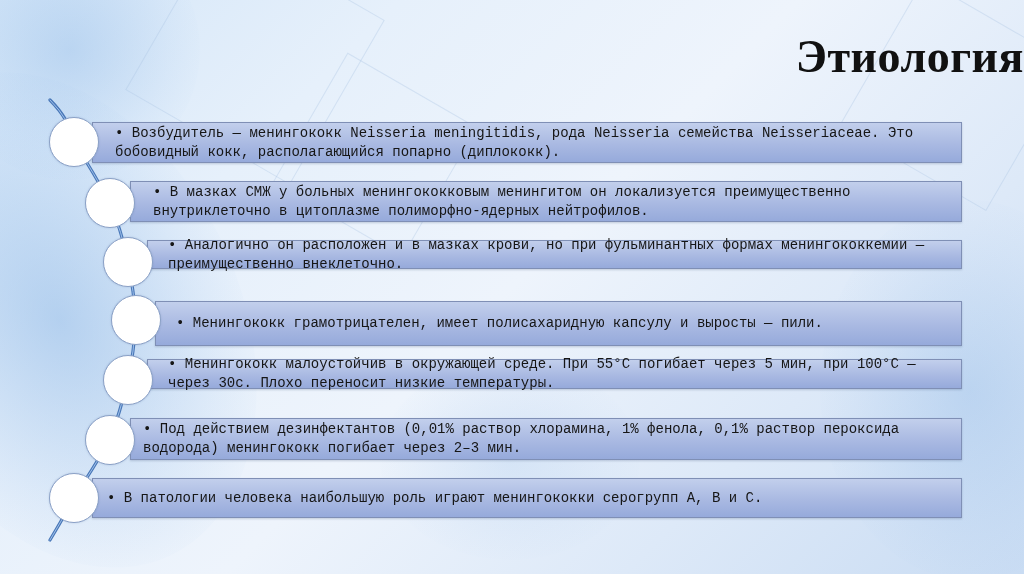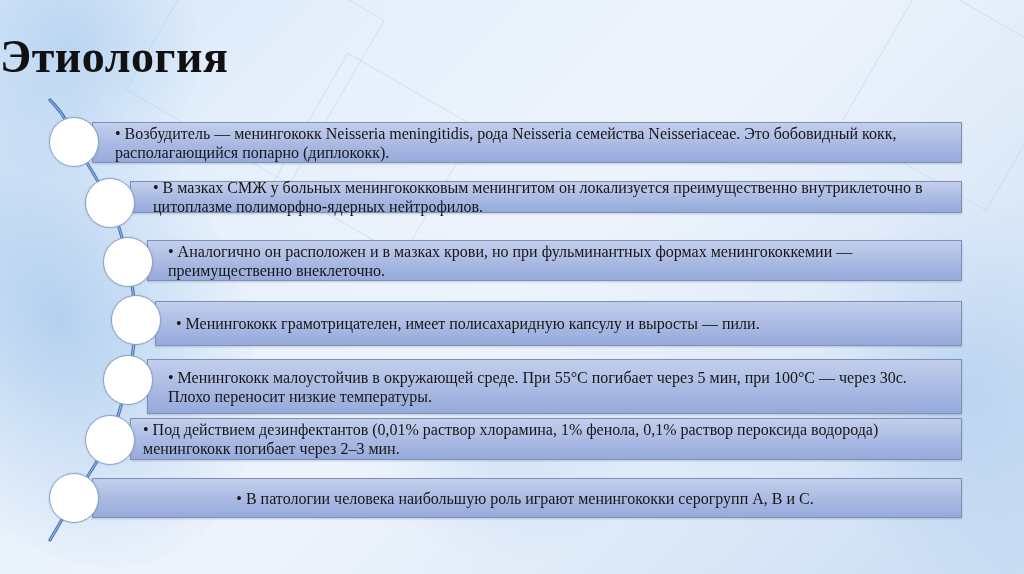--- a/index.html
+++ b/index.html
@@ -22,7 +22,7 @@
     }
     .title {
       position: absolute; left: 0; right: 0; top: 30px;
-      text-align: left; font-size: 46px; font-weight: bold; color: #111;
+      text-align: right; font-size: 46px; font-weight: bold; color: #111;
       font-family: "Liberation Serif", "DejaVu Serif", serif;
       letter-spacing: 0.5px;
     }

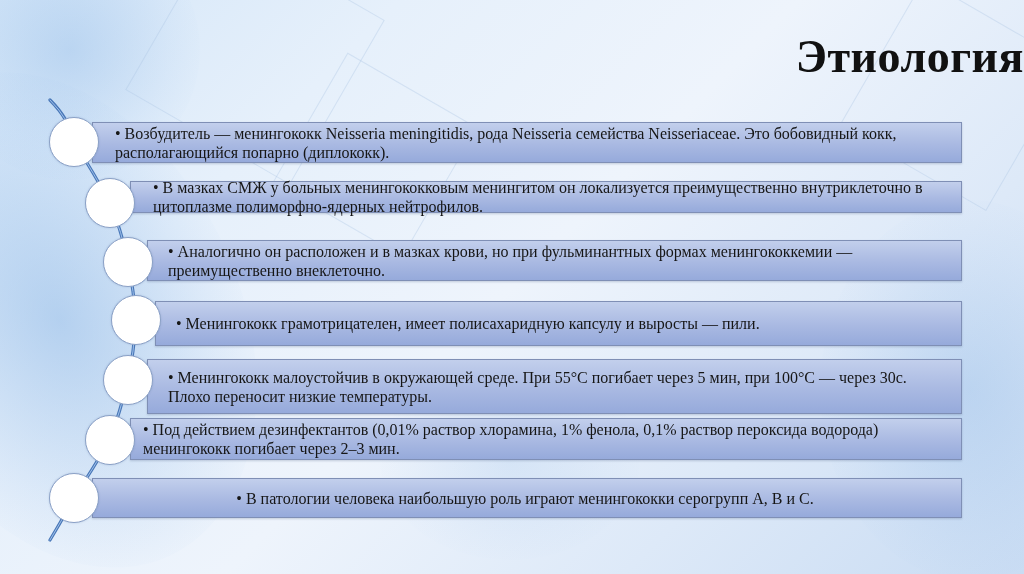--- a/index.html
+++ b/index.html
@@ -36,9 +36,9 @@
       border: 1px solid #7f8fb5;
       box-shadow: 0 1px 2px rgba(60,80,120,0.25);
       color: #161616;
-      font-size: 16px;
+      font-size: 14px;
       line-height: 19px;
-      display: flex; align-items: center;
+      display: flex; align-items: center; font-family: Liberation Mono, monospace;
     }
     .row-box .txt {
       padding: 0 18px 0 32px;

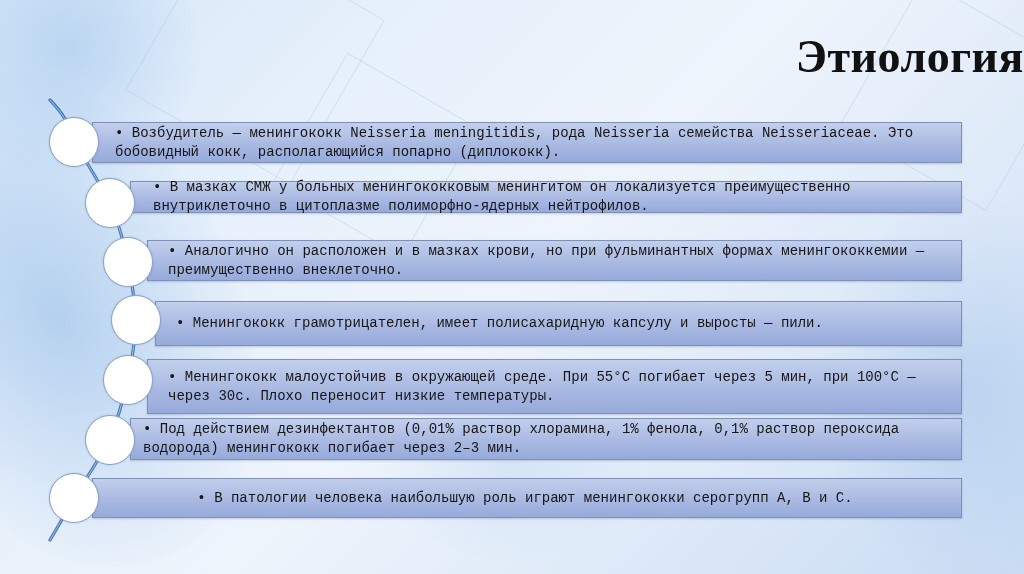--- a/index.html
+++ b/index.html
@@ -77,7 +77,7 @@
 </div>
 <div class="circle" style="left:49px; top:117px;"></div>
 
-<div class="row-box" style="left:130px; top:181px; height:32px;">
+<div class="row-box" style="left:130px; top:181px; height:41px;">
   <div class="txt" style="padding-left:22px;">• В мазках СМЖ у больных менингококковым менингитом он локализуется преимущественно внутриклеточно в цитоплазме полиморфно-ядерных нейтрофилов.</div>
 </div>
 <div class="circle" style="left:85px; top:178px;"></div>

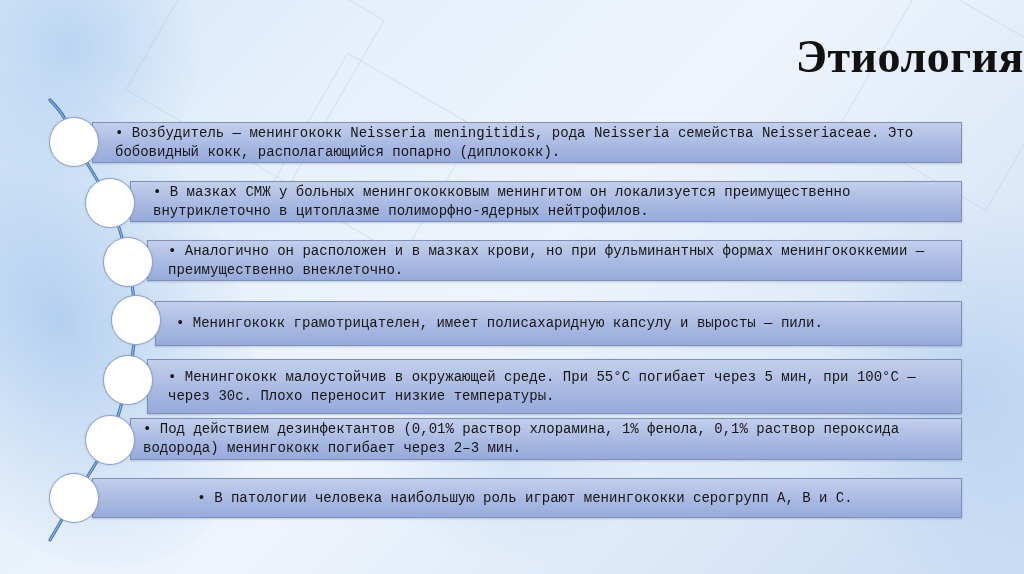--- a/index.html
+++ b/index.html
@@ -82,7 +82,7 @@
 </div>
 <div class="circle" style="left:85px; top:178px;"></div>
 
-<div class="row-box" style="left:147px; top:240px; height:41px;">
+<div class="row-box" style="left:147px; top:240px; height:29px;">
   <div class="txt" style="padding-left:20px;">• Аналогично он расположен и в мазках крови, но при фульминантных формах менингококкемии — преимущественно внеклеточно.</div>
 </div>
 <div class="circle" style="left:103px; top:237px;"></div>

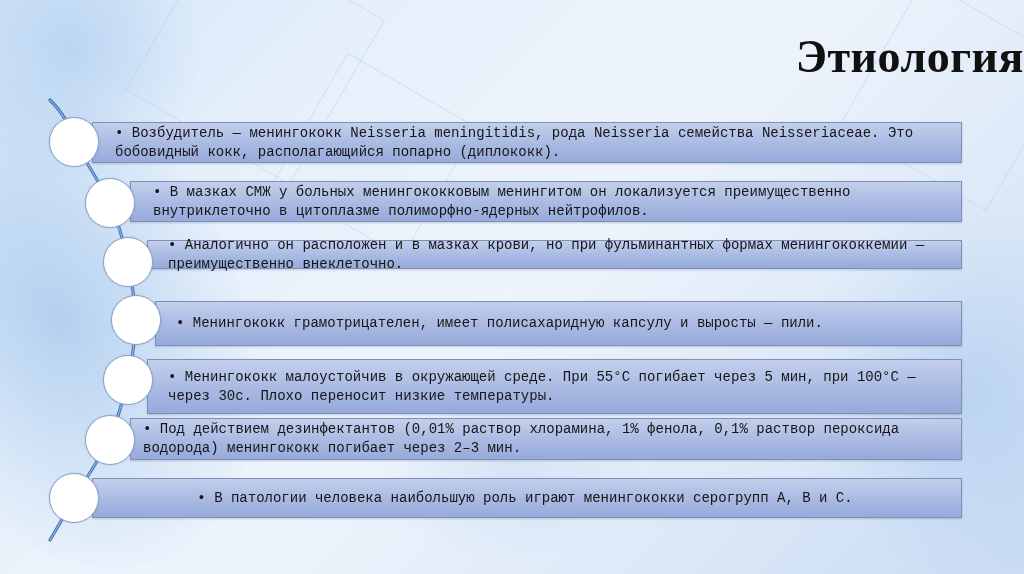--- a/index.html
+++ b/index.html
@@ -92,7 +92,7 @@
 </div>
 <div class="circle" style="left:111px; top:295px;"></div>
 
-<div class="row-box" style="left:147px; top:359px; height:55px;">
+<div class="row-box" style="left:147px; top:359px; height:30px;">
   <div class="txt" style="padding-left:20px;">• Менингококк малоустойчив в окружающей среде. При 55°С погибает через 5 мин, при 100°С — через 30с. Плохо переносит низкие температуры.</div>
 </div>
 <div class="circle" style="left:103px; top:355px;"></div>

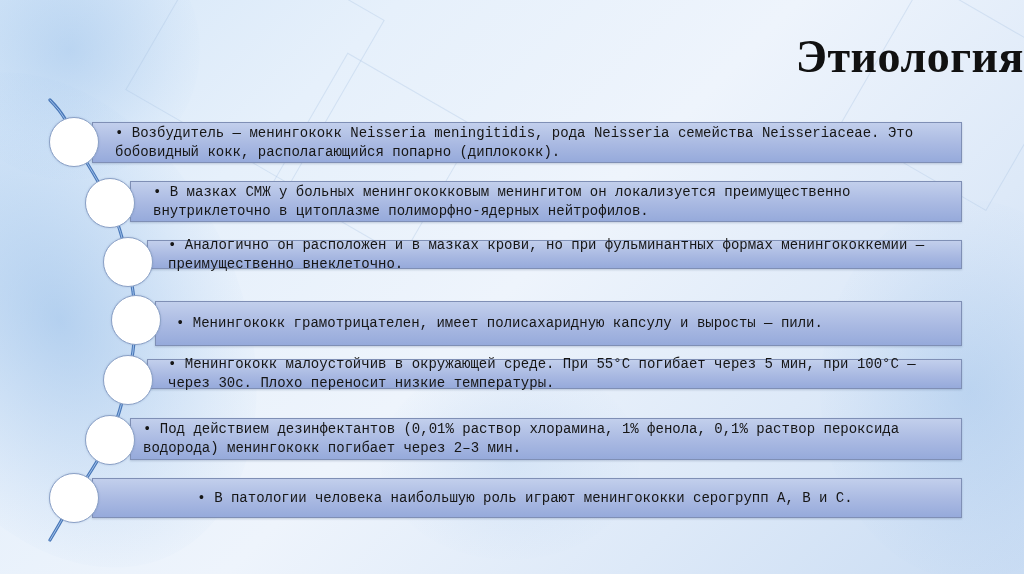--- a/index.html
+++ b/index.html
@@ -103,7 +103,7 @@
 <div class="circle" style="left:85px; top:415px;"></div>
 
 <div class="row-box" style="left:92px; top:478px; height:40px;">
-  <div class="txt" style="padding-left:14px;text-align:center;">• В патологии человека наибольшую роль играют менингококки серогрупп А, В и С.</div>
+  <div class="txt" style="padding-left:14px;">• В патологии человека наибольшую роль играют менингококки серогрупп А, В и С.</div>
 </div>
 <div class="circle" style="left:49px; top:473px;"></div>
 

